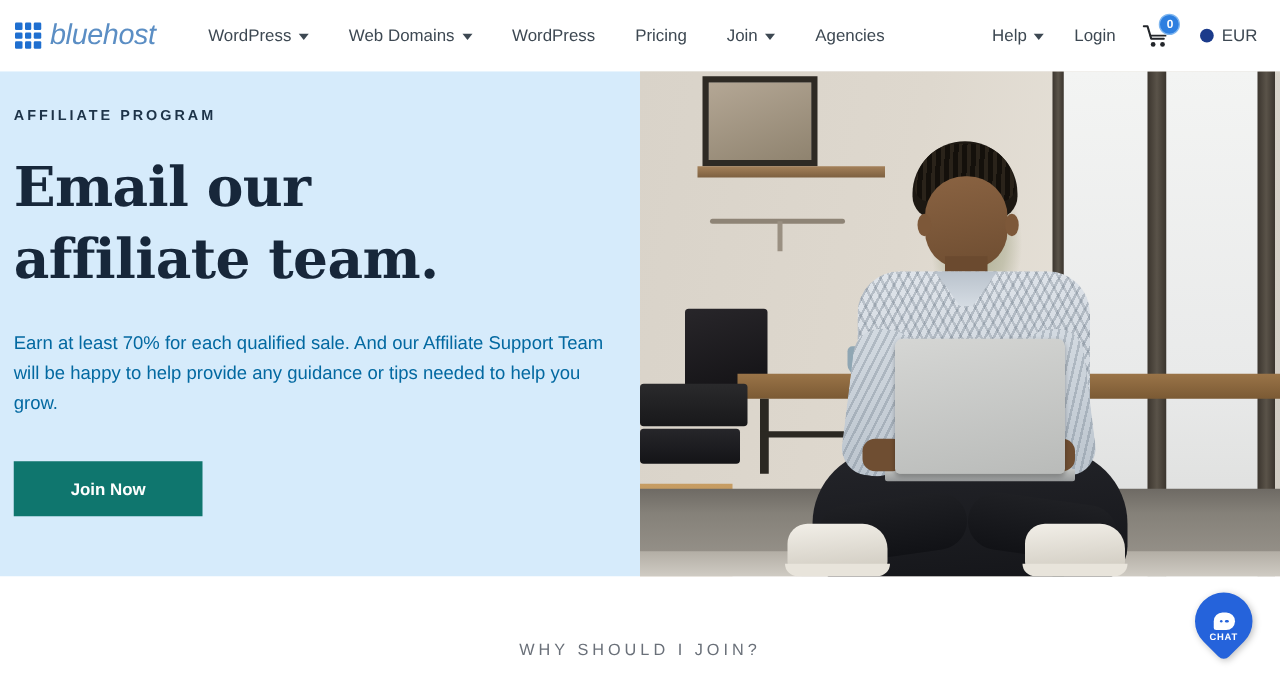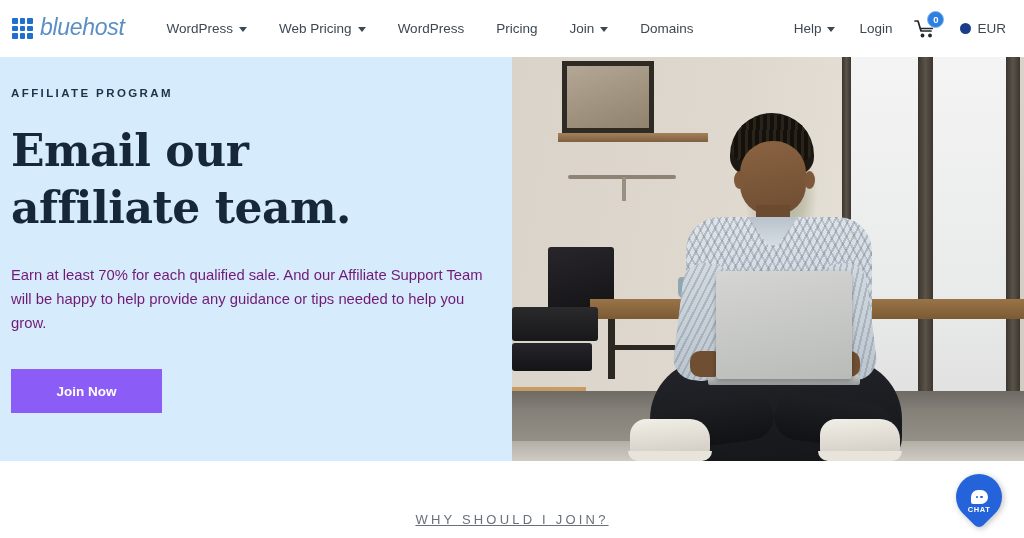--- a/index.html
+++ b/index.html
@@ -556,7 +556,7 @@
       <span class="caret"></span>
     </div>
     <div class="nav-item">
-      <span>Web Pricing</span>
+      <span>Web Domains</span>
       <span class="caret"></span>
     </div>
     <div class="nav-item">

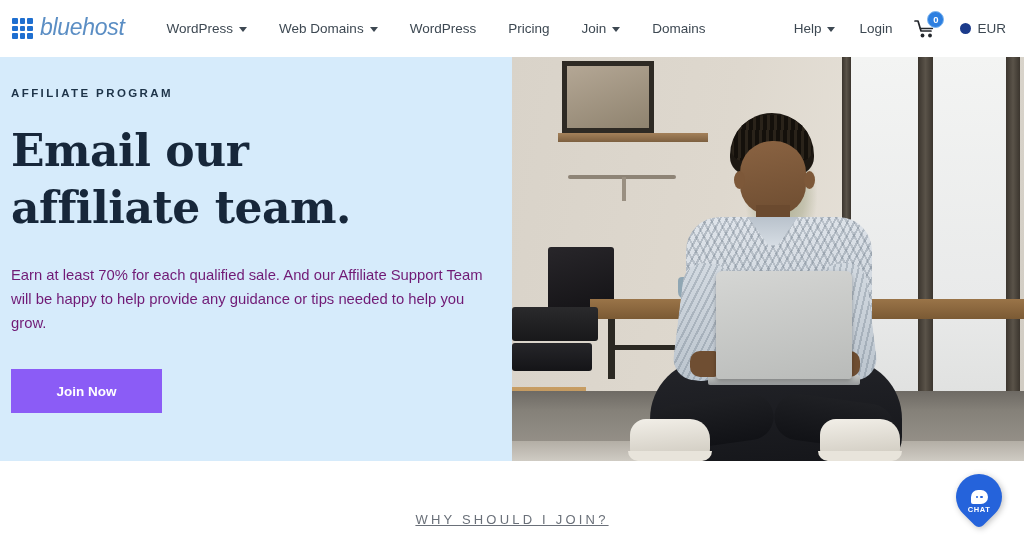--- a/index.html
+++ b/index.html
@@ -570,7 +570,7 @@
       <span class="caret"></span>
     </div>
     <div class="nav-item">
-      <span>Domains</span>
+      <span>Agencies</span>
     </div>
   </div>
 

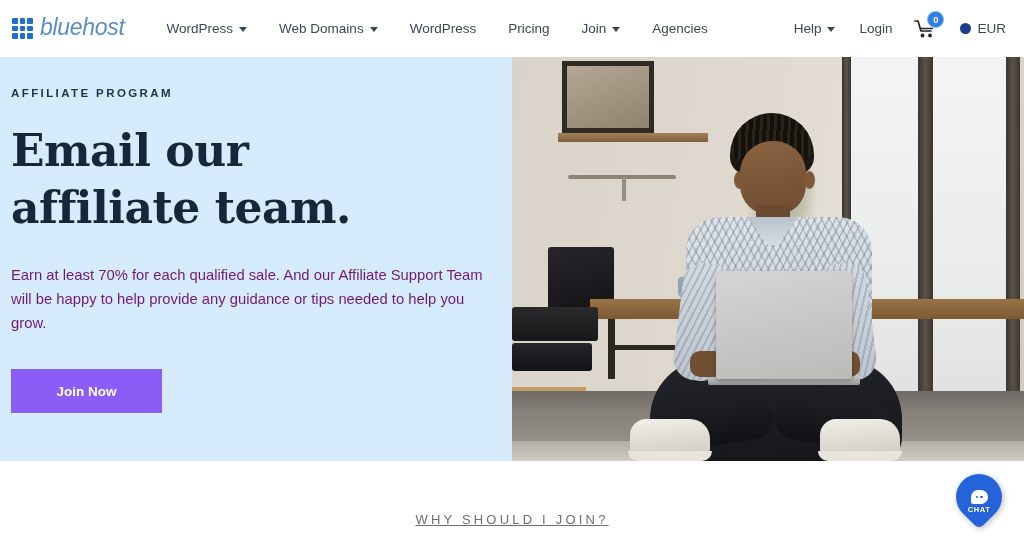--- a/index.html
+++ b/index.html
@@ -161,7 +161,7 @@
   .hero-sub {
     font-size: 14.8px;
     line-height: 1.62;
-    color: #701a75;
+    color: #0369a1;
     max-width: 492px;
     margin-bottom: 33px;
   }

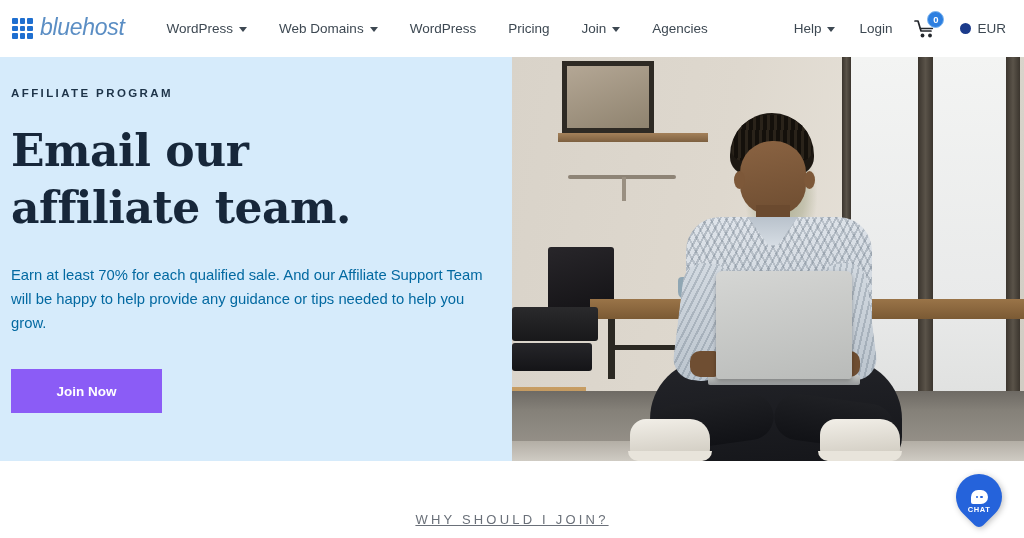--- a/index.html
+++ b/index.html
@@ -182,7 +182,7 @@
   .btn-primary {
     width: 151px;
     height: 44px;
-    background: #8b5cf6;
+    background: #0f766e;
     color: #ffffff;
     border: none;
   }

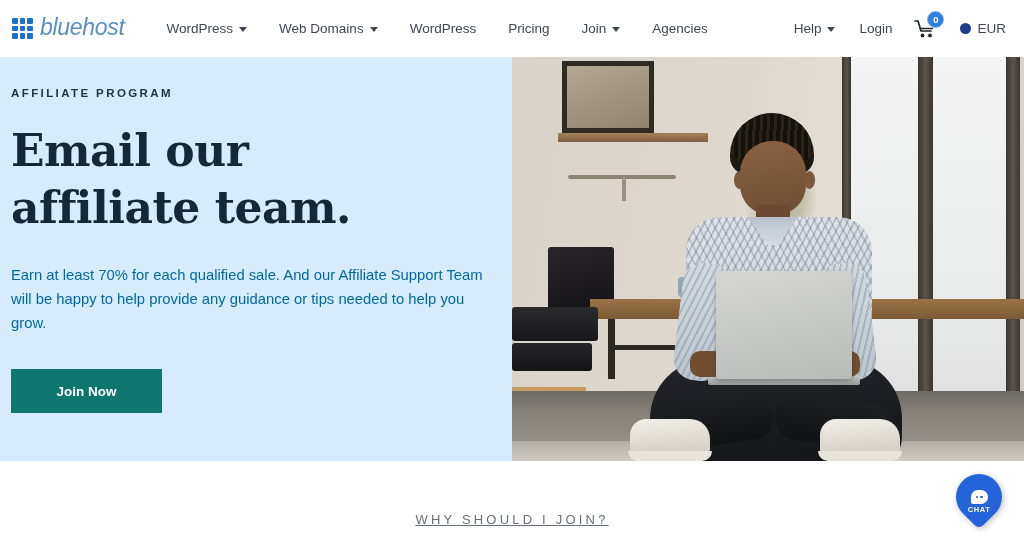--- a/index.html
+++ b/index.html
@@ -475,7 +475,6 @@
     letter-spacing: 3.2px;
     color: #6a7079;
     font-weight: 400;
-    text-decoration: underline;
   }
 
   

